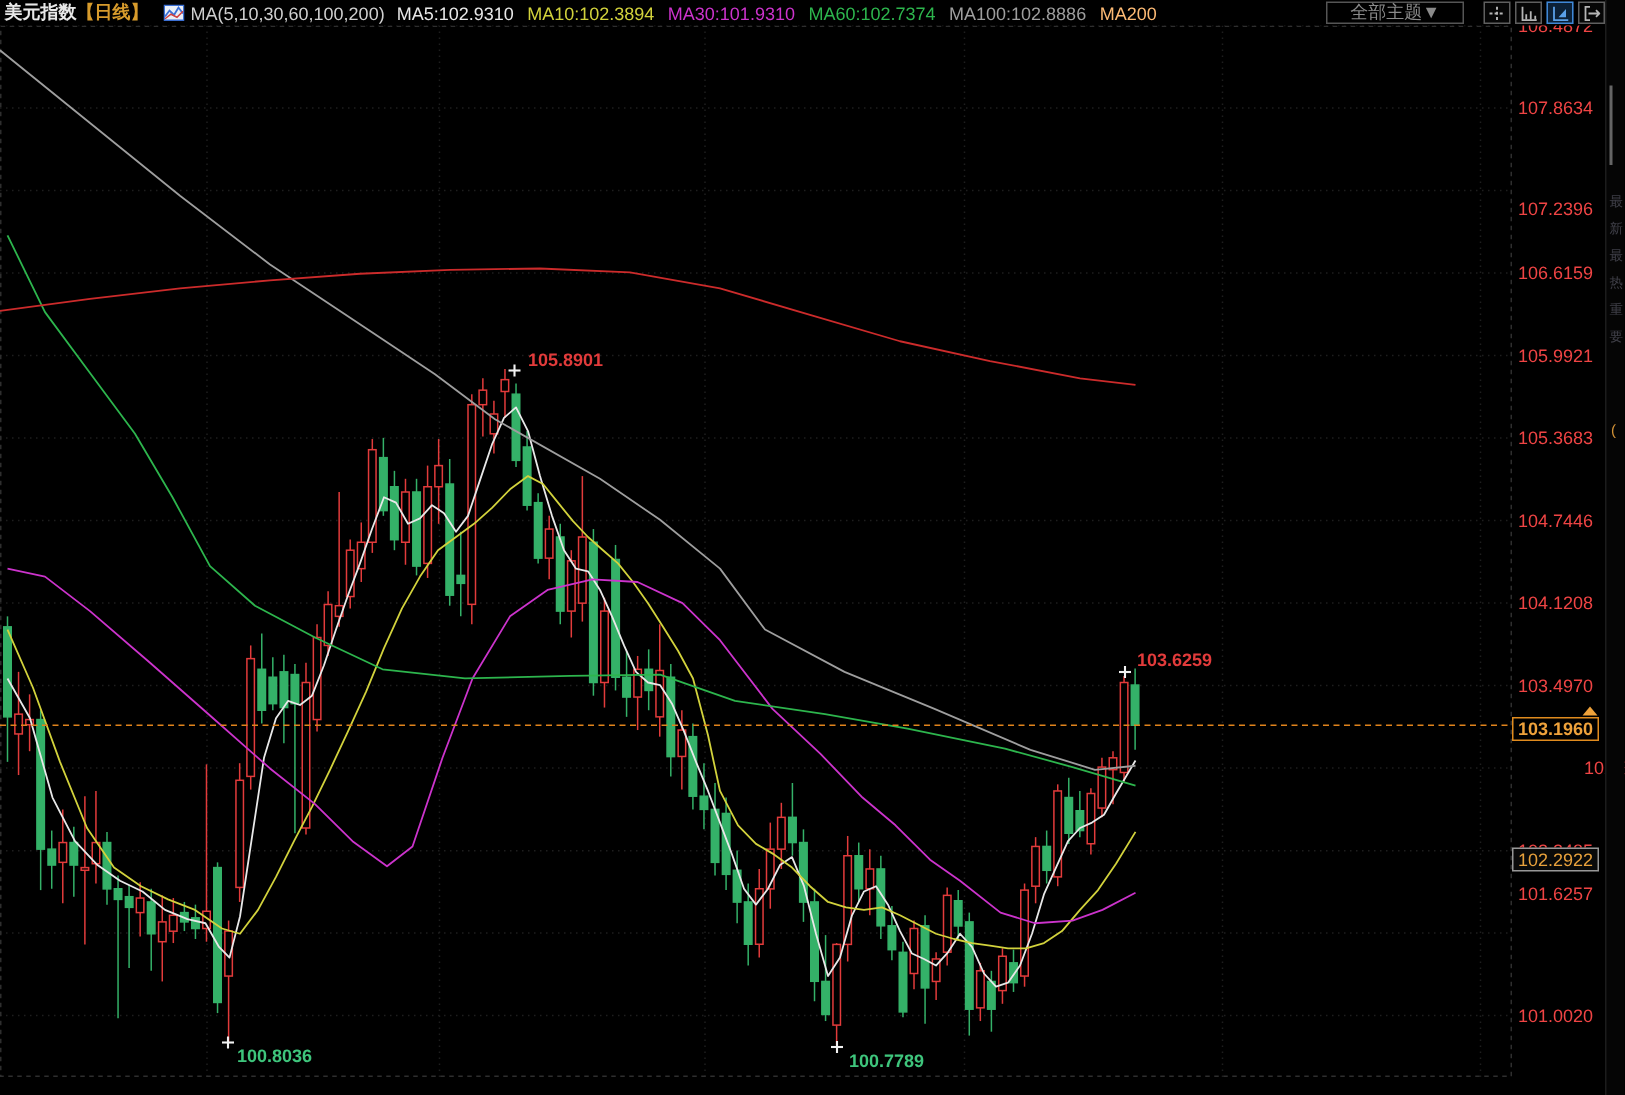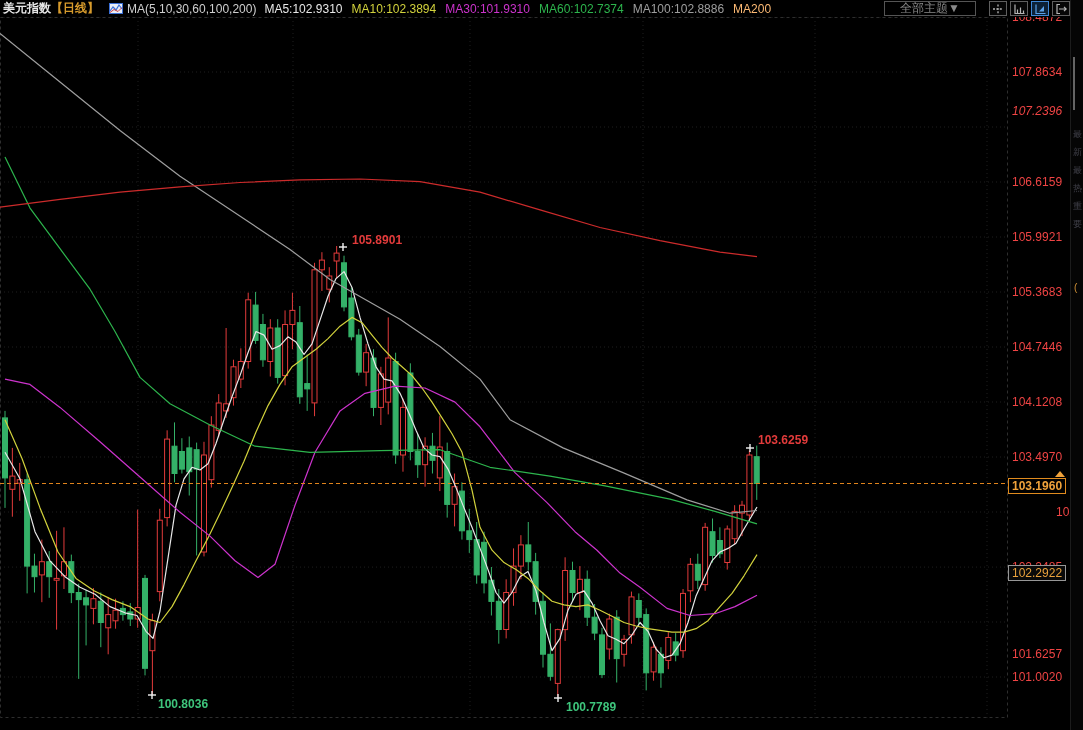--- a/index.html
+++ b/index.html
@@ -350,7 +350,7 @@
     <div class="up-arrow" style="top: 471px;"></div>
   <div class="axis-label" style="top: 10px;">108.4872</div>
       <div class="axis-label" style="top: 65px;">107.8634</div>
-      <div class="axis-label" style="top: 104px; font-style: italic;">107.2396</div>
+      <div class="axis-label" style="top: 132px;">107.2396</div>
       <div class="axis-label" style="top: 175px;">106.6159</div>
       <div class="axis-label" style="top: 230px;">105.9921</div>
       <div class="axis-label" style="top: 285px;">105.3683</div>

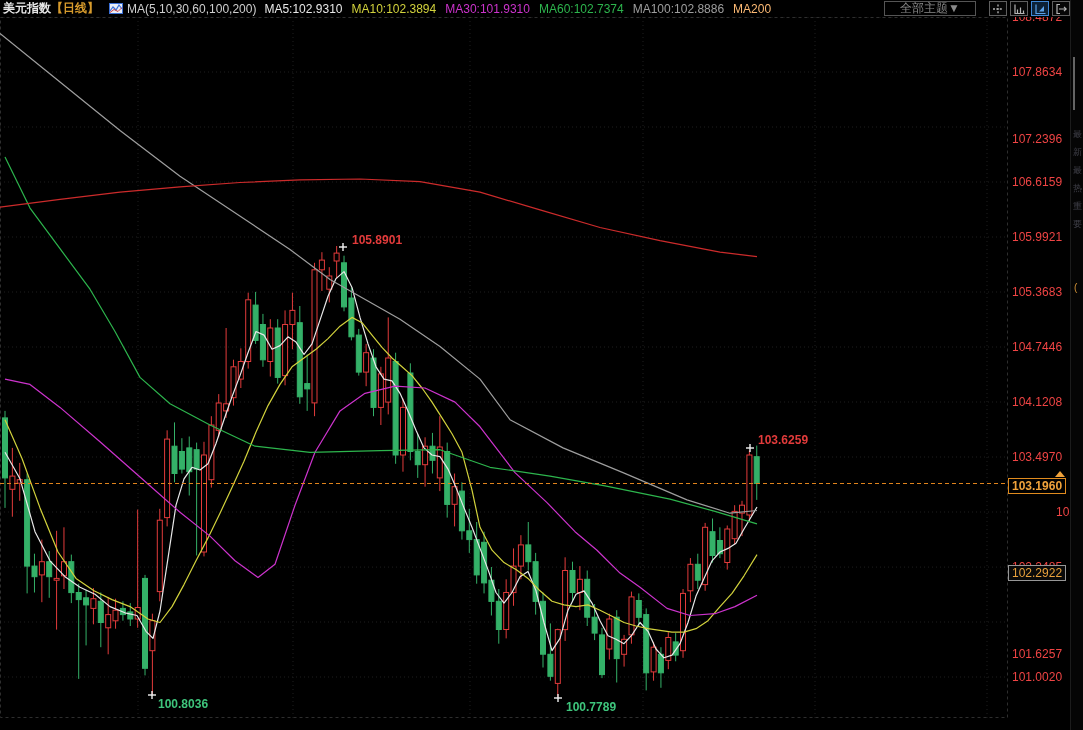--- a/index.html
+++ b/index.html
@@ -359,7 +359,7 @@
       <div class="axis-label" style="top: 450px;">103.4970</div>
       <div class="axis-label" style="top: 505px; margin-left: 44px;">102.8733</div>
       <div class="axis-label" style="top: 560px;">102.2485</div>
-      <div class="axis-label" style="top: 647px;">101.6257</div>
+      <div class="axis-label" style="top: 589px;">101.6257</div>
       <div class="axis-label" style="top: 670px; text-align: center;">101.0020</div>
     </div>
 

